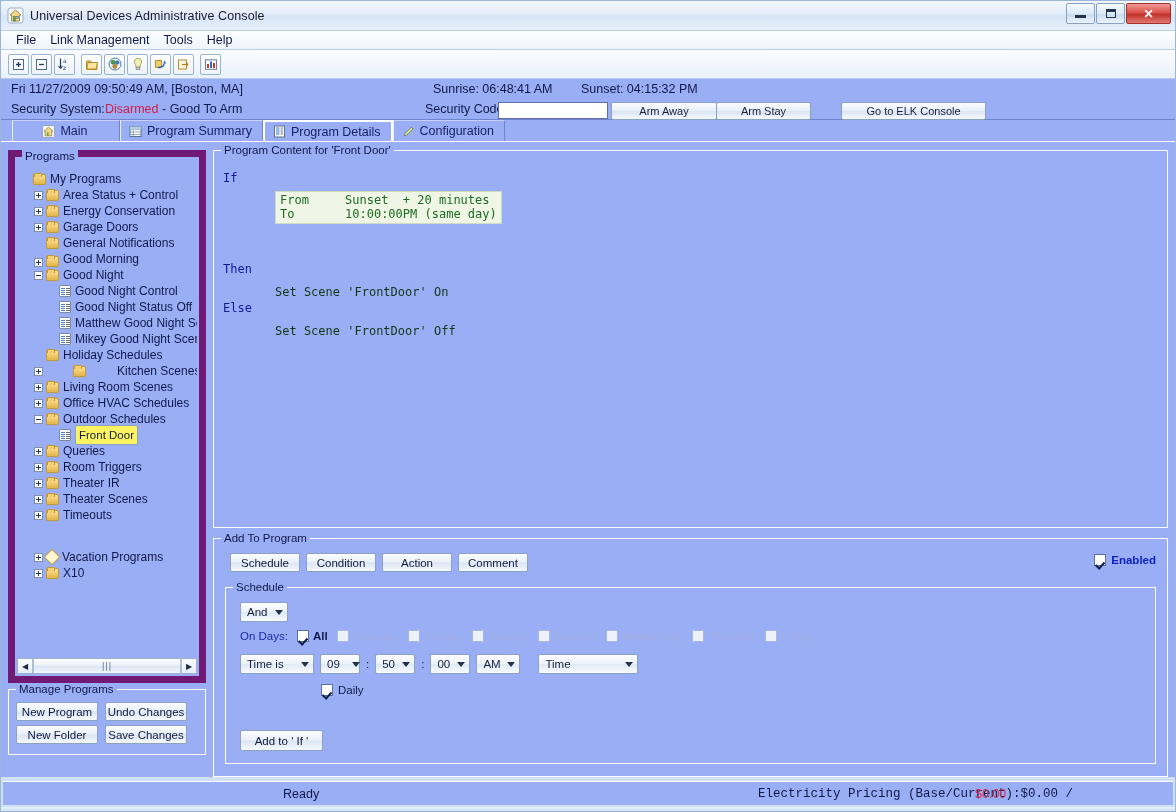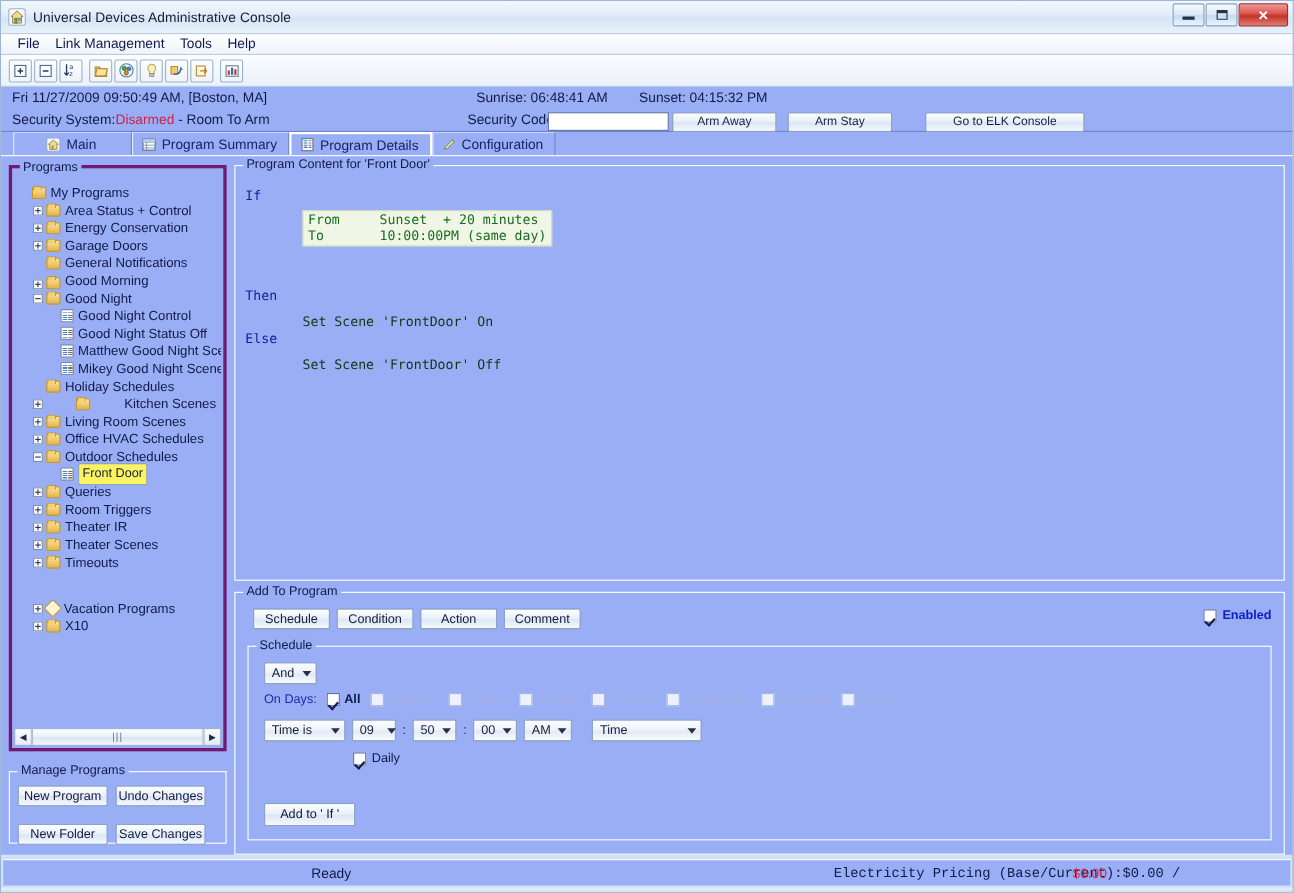--- a/index.html
+++ b/index.html
@@ -387,7 +387,7 @@
     <div class="row2">
       <span class="abs" style="left:10px;top:1px;">Security System:</span>
       <span class="abs sec-disarmed" style="left:104px;top:1px;text-align:right;">Disarmed</span>
-      <span class="abs" style="left:161px;top:1px;">- Room To Arm</span>
+      <span class="abs" style="left:161px;top:1px;">- Good To Arm</span>
       <span class="abs" style="left:424px;top:1px;">Security Code</span>
       <input class="codebox" style="top: 1px;" value="">
       <div class="infbtn" style="left:610px;top:1px;width:95px;">Arm Away</div>

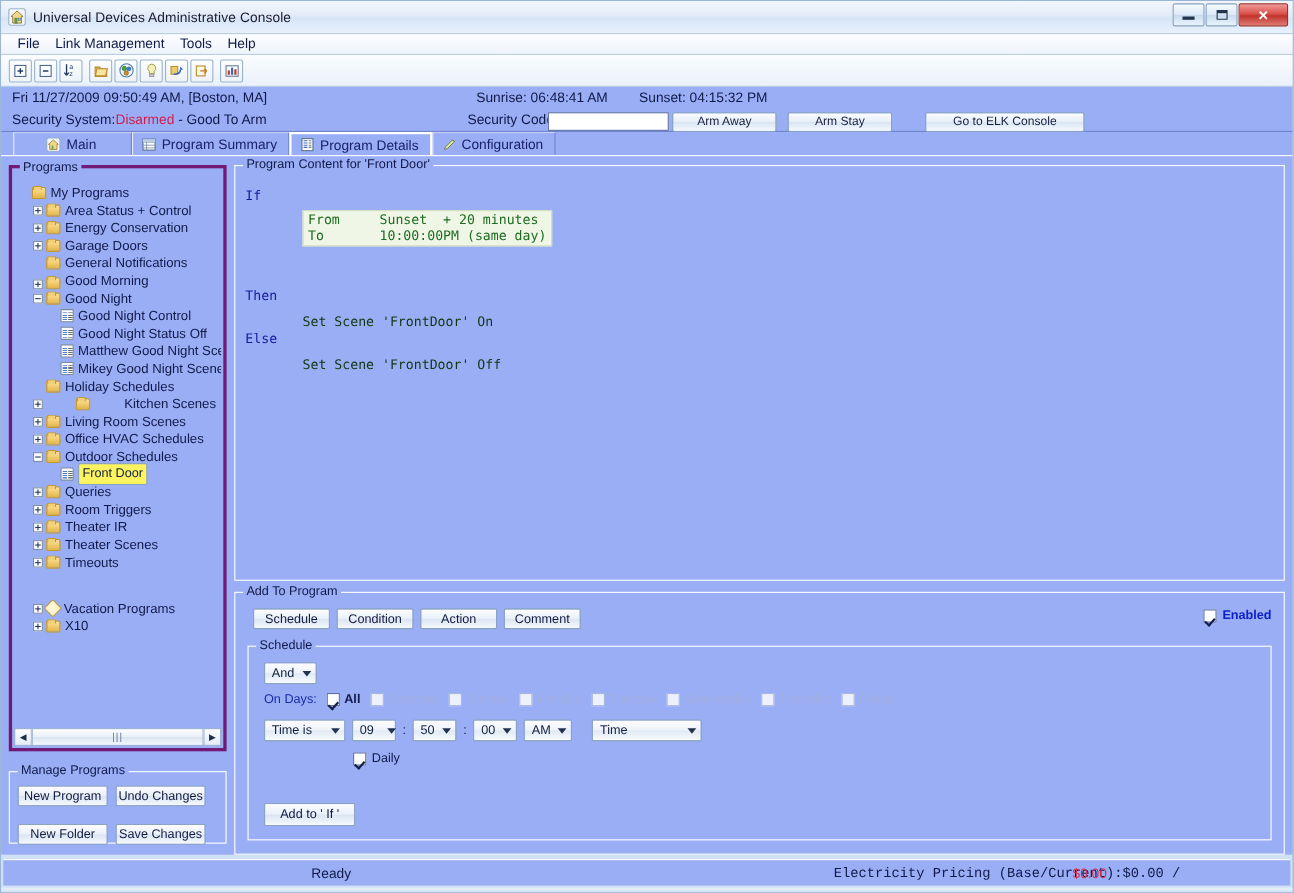--- a/index.html
+++ b/index.html
@@ -390,7 +390,7 @@
       <span class="abs" style="left:161px;top:1px;">- Good To Arm</span>
       <span class="abs" style="left:424px;top:1px;">Security Code</span>
       <input class="codebox" style="top: 1px;" value="">
-      <div class="infbtn" style="left:610px;top:1px;width:95px;">Arm Away</div>
+      <div class="infbtn" style="left:610px;top:1px;width:106px;">Arm Away</div>
       <div class="infbtn" style="left:715px;top:1px;width:95px;">Arm Stay</div>
       <div class="infbtn" style="left:840px;top:1px;width:145px;">Go to ELK Console</div>
     </div>

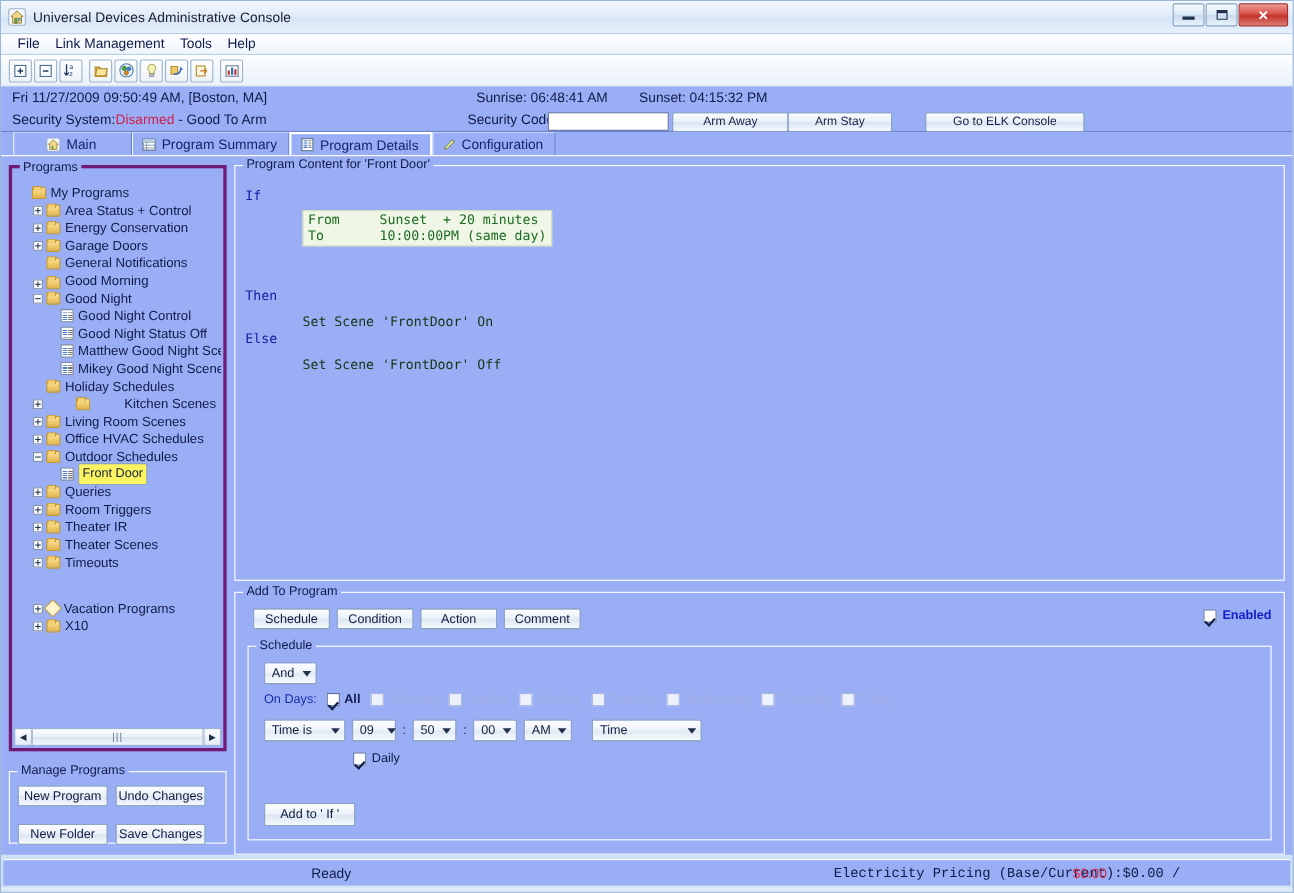--- a/index.html
+++ b/index.html
@@ -138,7 +138,7 @@
     width: 198px; flex: 0 0 198px; margin: 8px 0 0 7px;
     display: flex; flex-direction: column;
   }
-  #programs-box { height: 533px; position: relative; border: 3px solid #701a75; }
+  #programs-box { height: 533px; position: relative; border: 7px solid #701a75; }
   #tree {
     position: absolute; left: 2px; right: 2px; top: 14px; bottom: 20px;
     overflow: hidden; font-size: 12px; color: #101a4a;

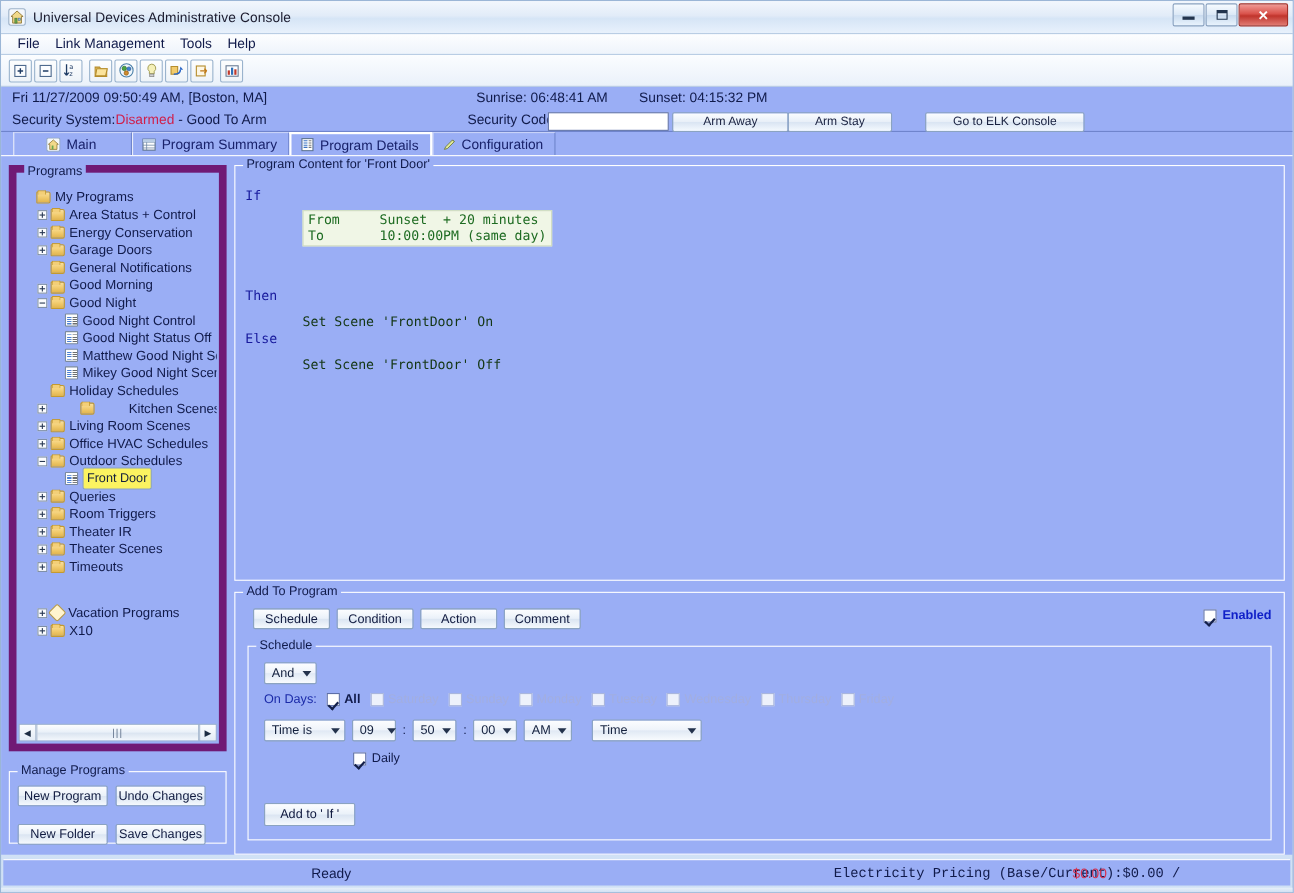--- a/index.html
+++ b/index.html
@@ -203,7 +203,7 @@
     color: #5d6f88; font-size: 9px; letter-spacing: 1px;
   }
 
-  #manage-box { margin-top: 18px; height: 66px; position: relative; border: 1px solid #ffffff; padding-left: 40px; }
+  #manage-box { margin-top: 6px; height: 66px; position: relative; border: 1px solid #ffffff; padding-left: 40px; }
   #manage-btns {
     position: absolute; left: 7px; top: 12px;
     display: grid; grid-template-columns: 82px 82px; gap: 16px 7px;

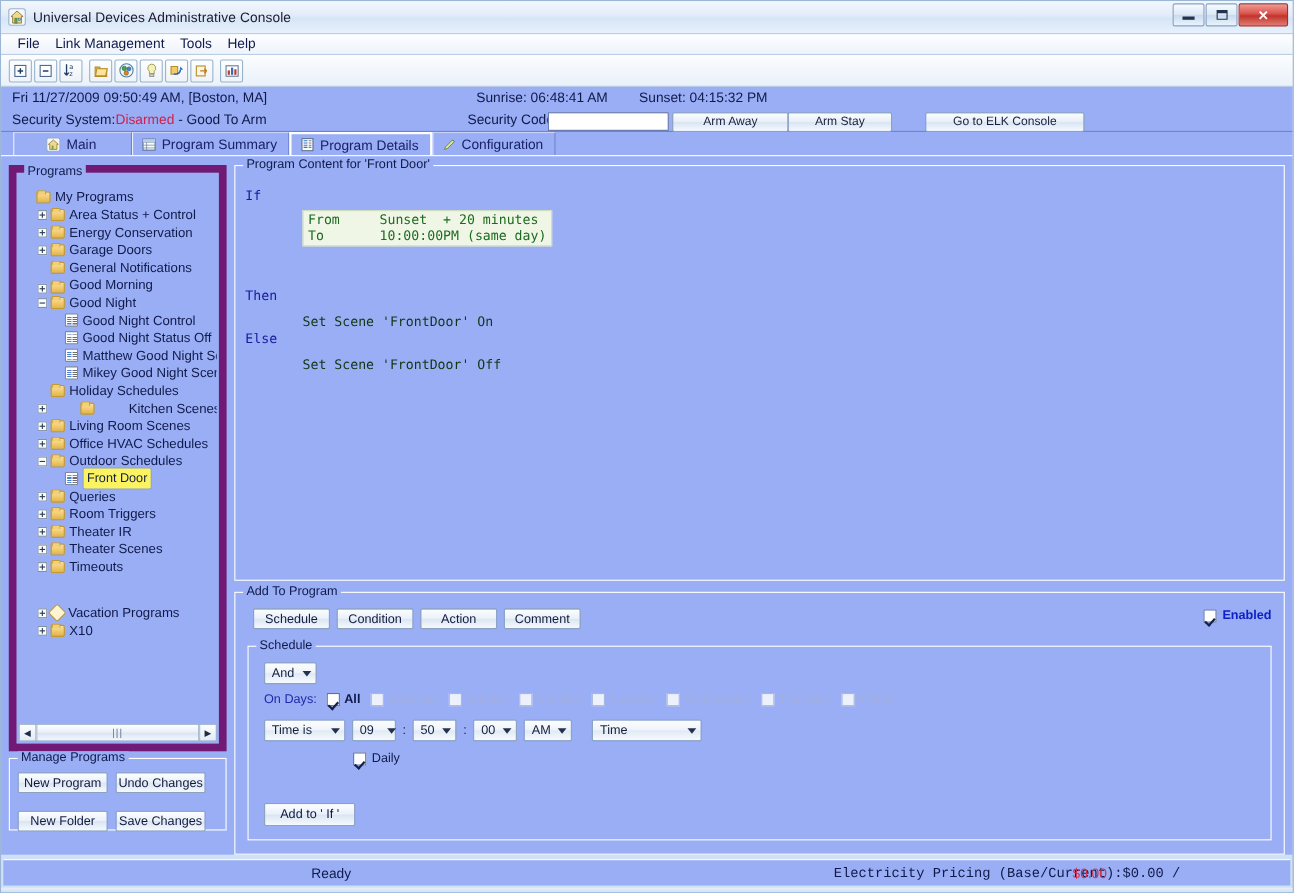--- a/index.html
+++ b/index.html
@@ -206,7 +206,7 @@
   #manage-box { margin-top: 6px; height: 66px; position: relative; border: 1px solid #ffffff; padding-left: 40px; }
   #manage-btns {
     position: absolute; left: 7px; top: 12px;
-    display: grid; grid-template-columns: 82px 82px; gap: 16px 7px;
+    display: grid; grid-template-columns: 82px 82px; gap: 4px 7px;
   }
   .btn {
     border: 1px solid #8ba3c0; border-radius: 2px;

